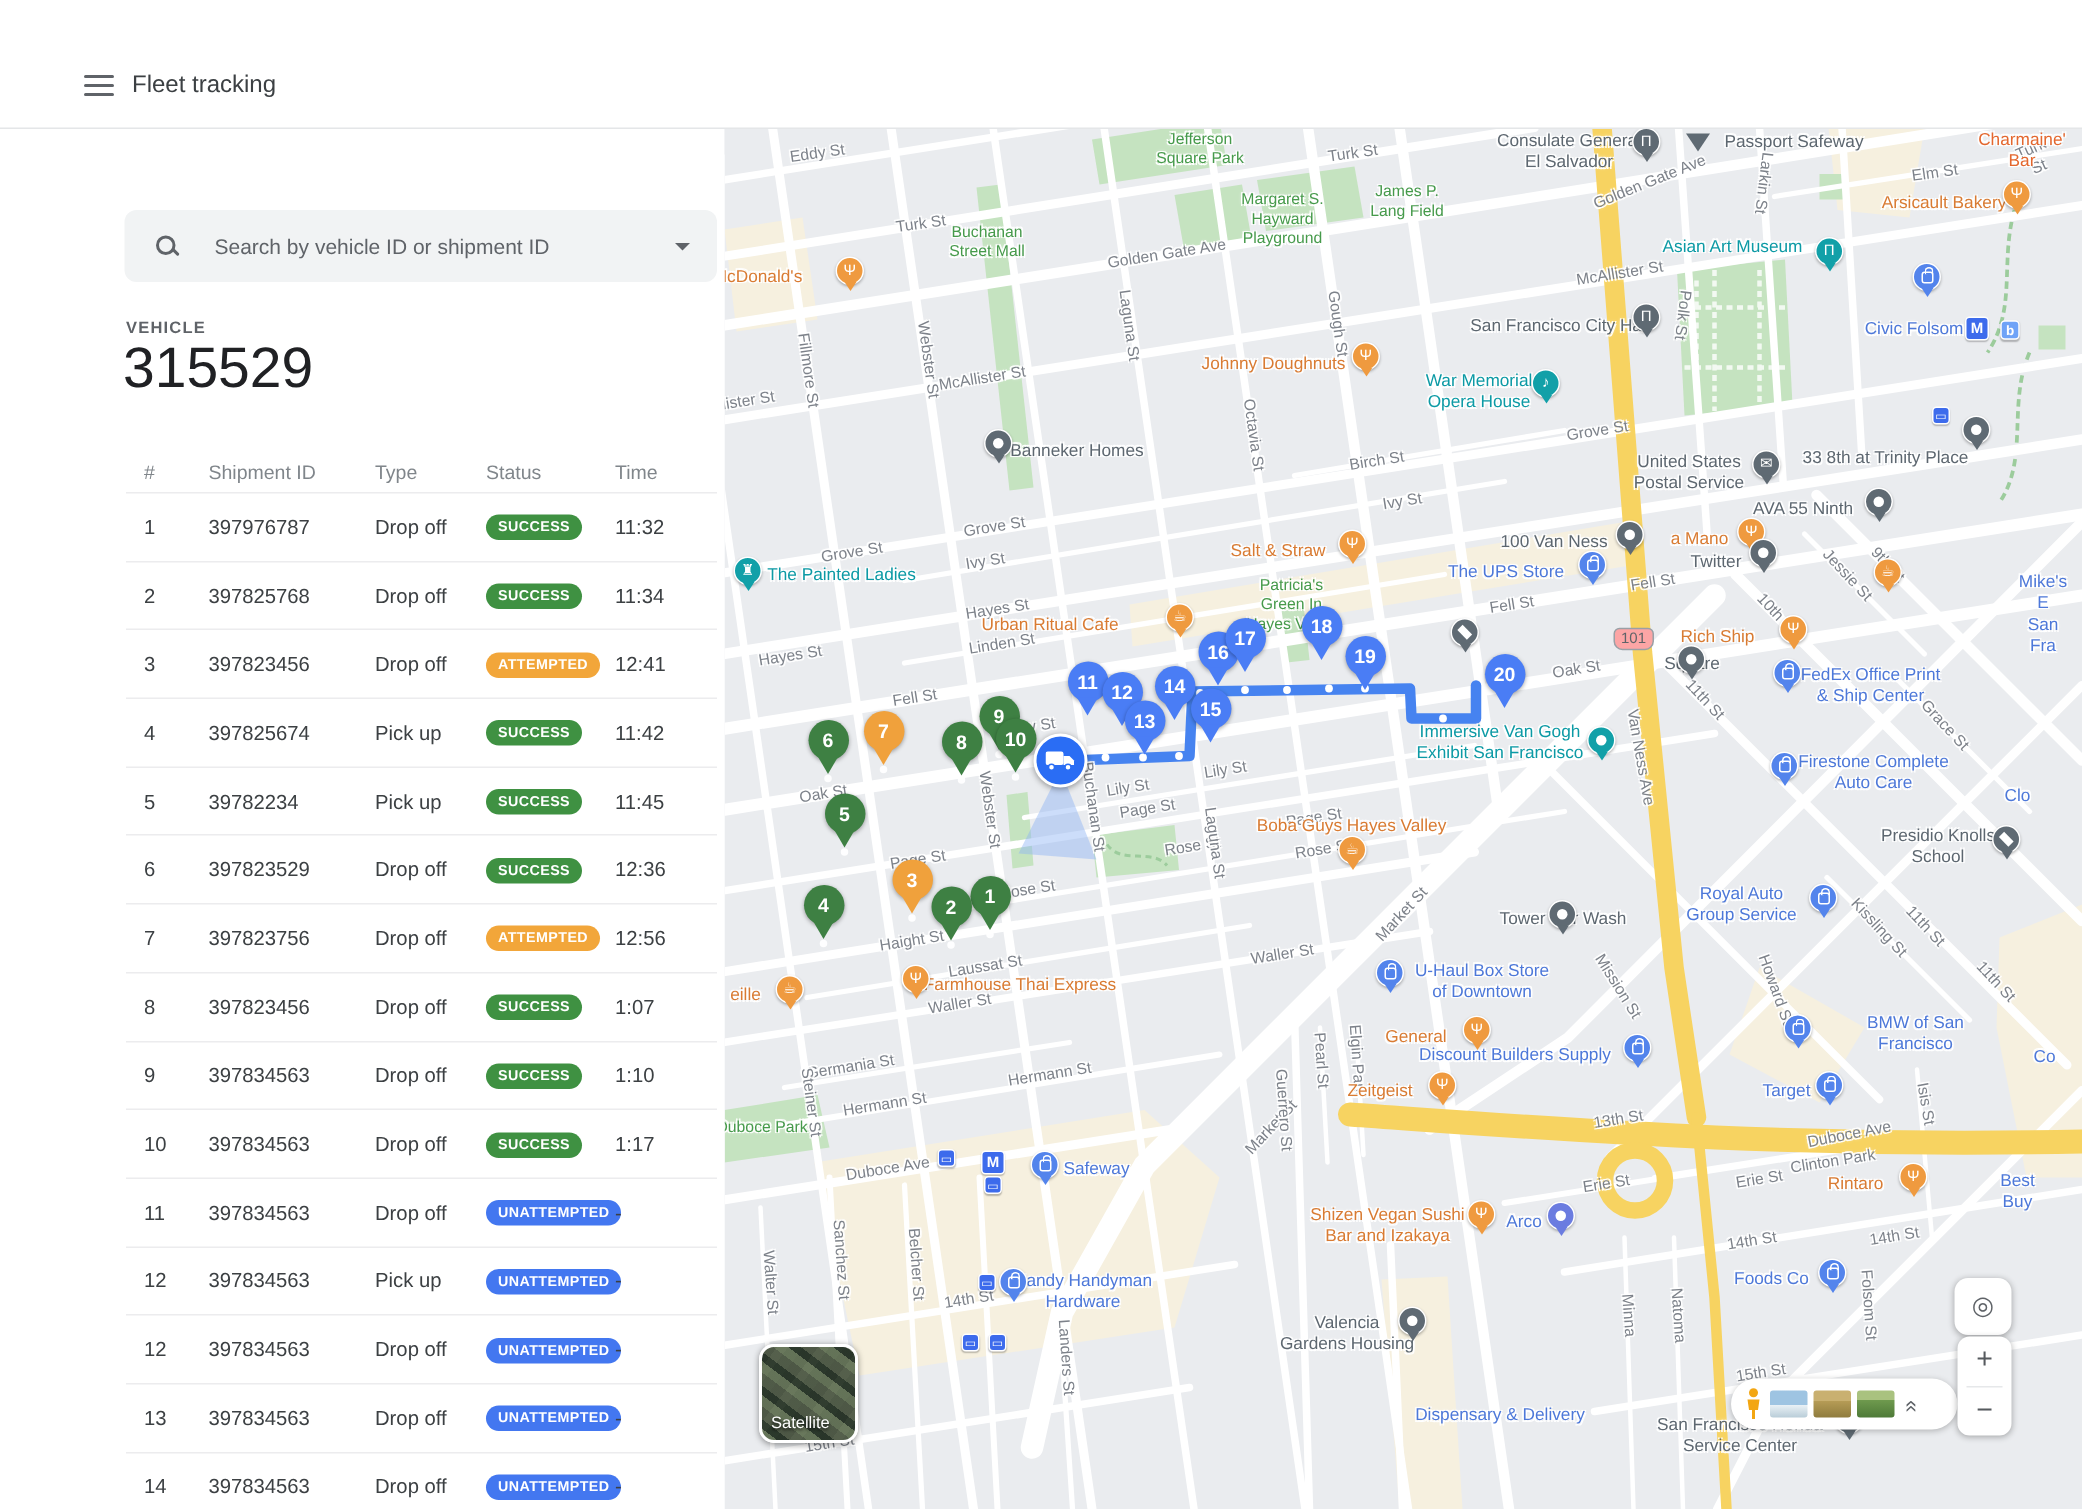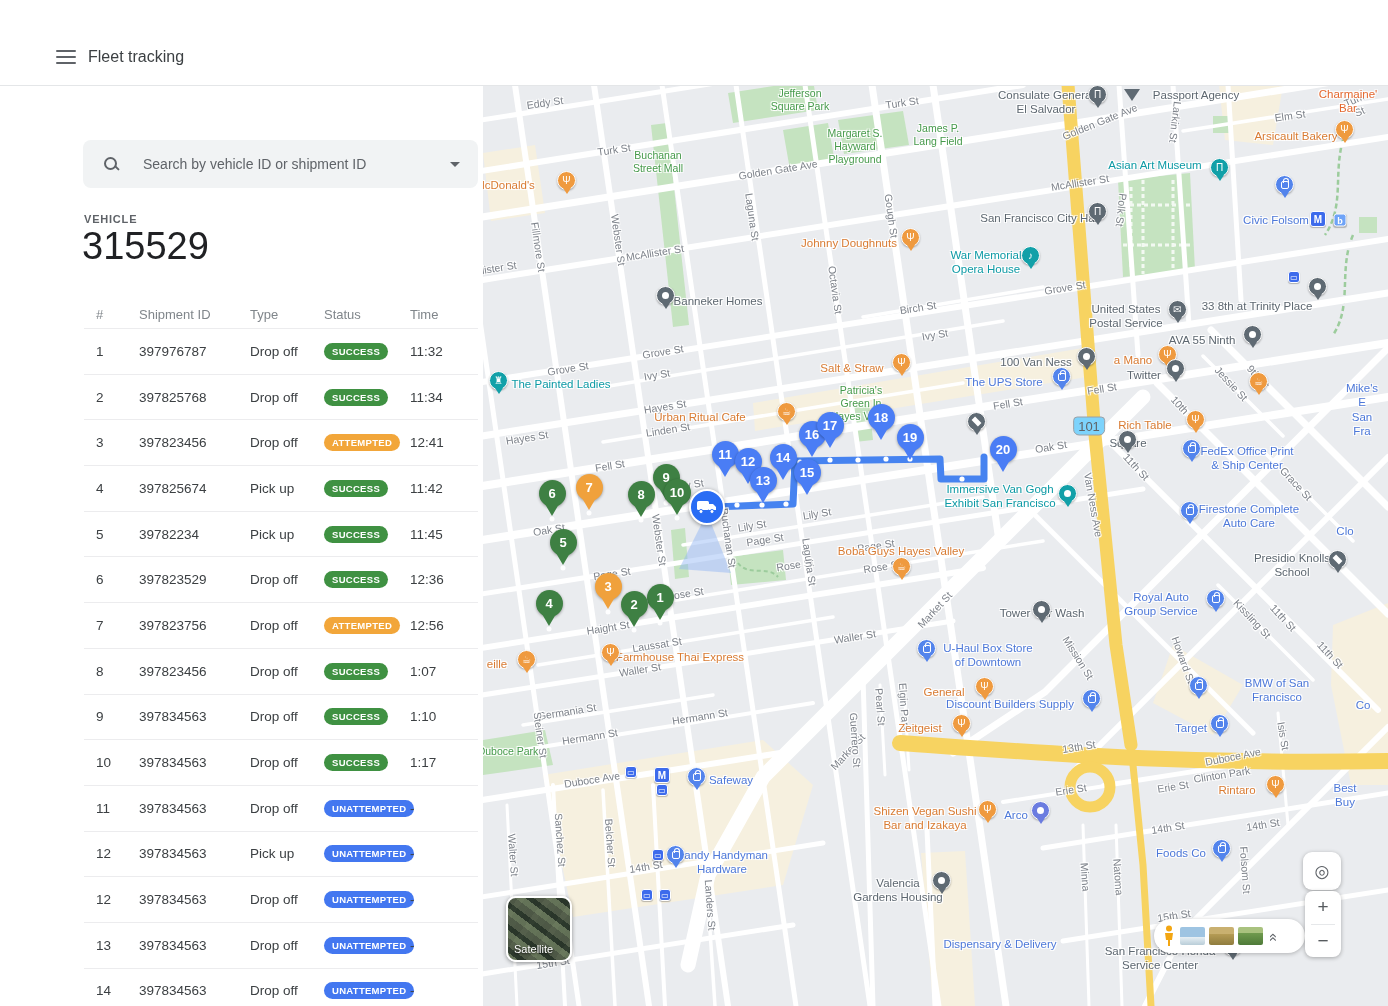--- a/index.html
+++ b/index.html
@@ -524,7 +524,7 @@
       <div class="mlabel lab-pg" style="left: 235px; top: 216px; transform: translate(-50%, -50%) rotate(0deg);">Banneker Homes</div>
       <div class="mlabel lab-pg" style="left: 563px; top: 17px; transform: translate(-50%, -50%) rotate(0deg);">Consulate General
 El Salvador</div>
-      <div class="mlabel lab-pg" style="left: 713px; top: 10px; transform: translate(-50%, -50%) rotate(0deg);">Passport Agency</div>
+      <div class="mlabel lab-pg" style="left: 713px; top: 10px; transform: translate(-50%, -50%) rotate(0deg);">Passport Safeway</div>
       <div class="mlabel lab-pg" style="left: 557px; top: 133px; transform: translate(-50%, -50%) rotate(0deg);">San Francisco City Hall</div>
       <div class="mlabel lab-pg" style="left: 553px; top: 277px; transform: translate(-50%, -50%) rotate(0deg);">100 Van Ness</div>
       <div class="mlabel lab-pg" style="left: 661px; top: 290px; transform: translate(-50%, -50%) rotate(0deg);">Twitter</div>

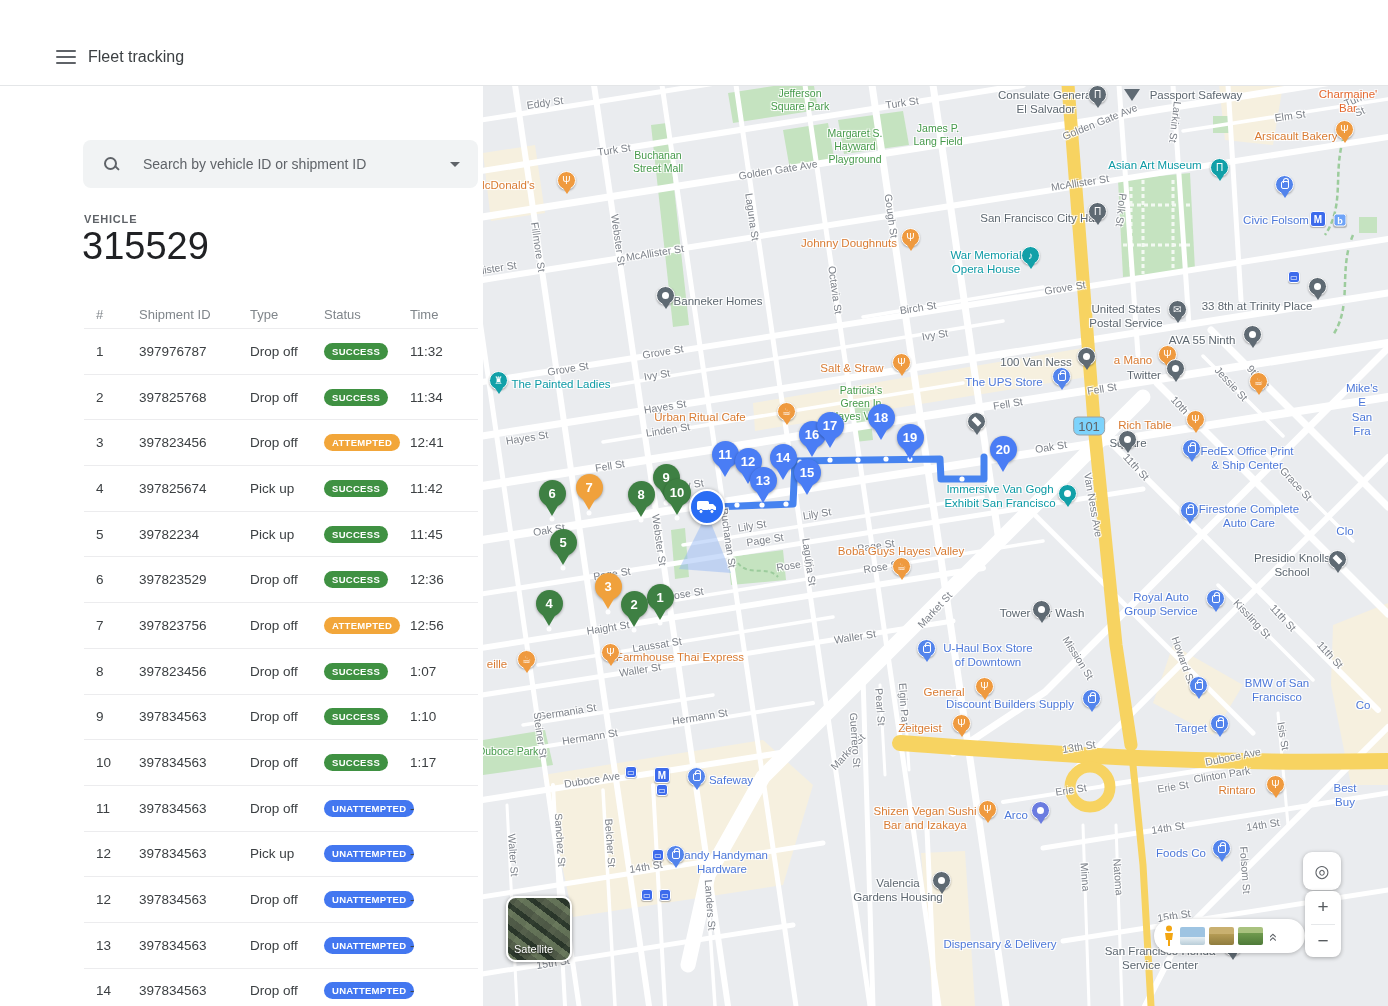--- a/index.html
+++ b/index.html
@@ -121,8 +121,8 @@
     border-radius:9px; box-shadow:0 1px 4px rgba(0,0,0,.3); z-index:20; display:flex;
     align-items:center; justify-content:center; color:#5f6368; font-size:17px; cursor:pointer; }
   #route-shield { position:absolute; left:606px; top:341px; transform:translate(-50%,-50%);
-    background:#7dd3fc; border:1px solid #9aa0a6; border-radius:4px 4px 6px 6px; padding:1px 4px;
-    font-size:13px; color:#5f6368; z-index:3; }
+    background:#fca5a5; border:1px solid #9aa0a6; border-radius:4px 4px 6px 6px; padding:1px 4px;
+    font-size:10px; color:#5f6368; z-index:3; }
 </style>
 </head>
 <body>

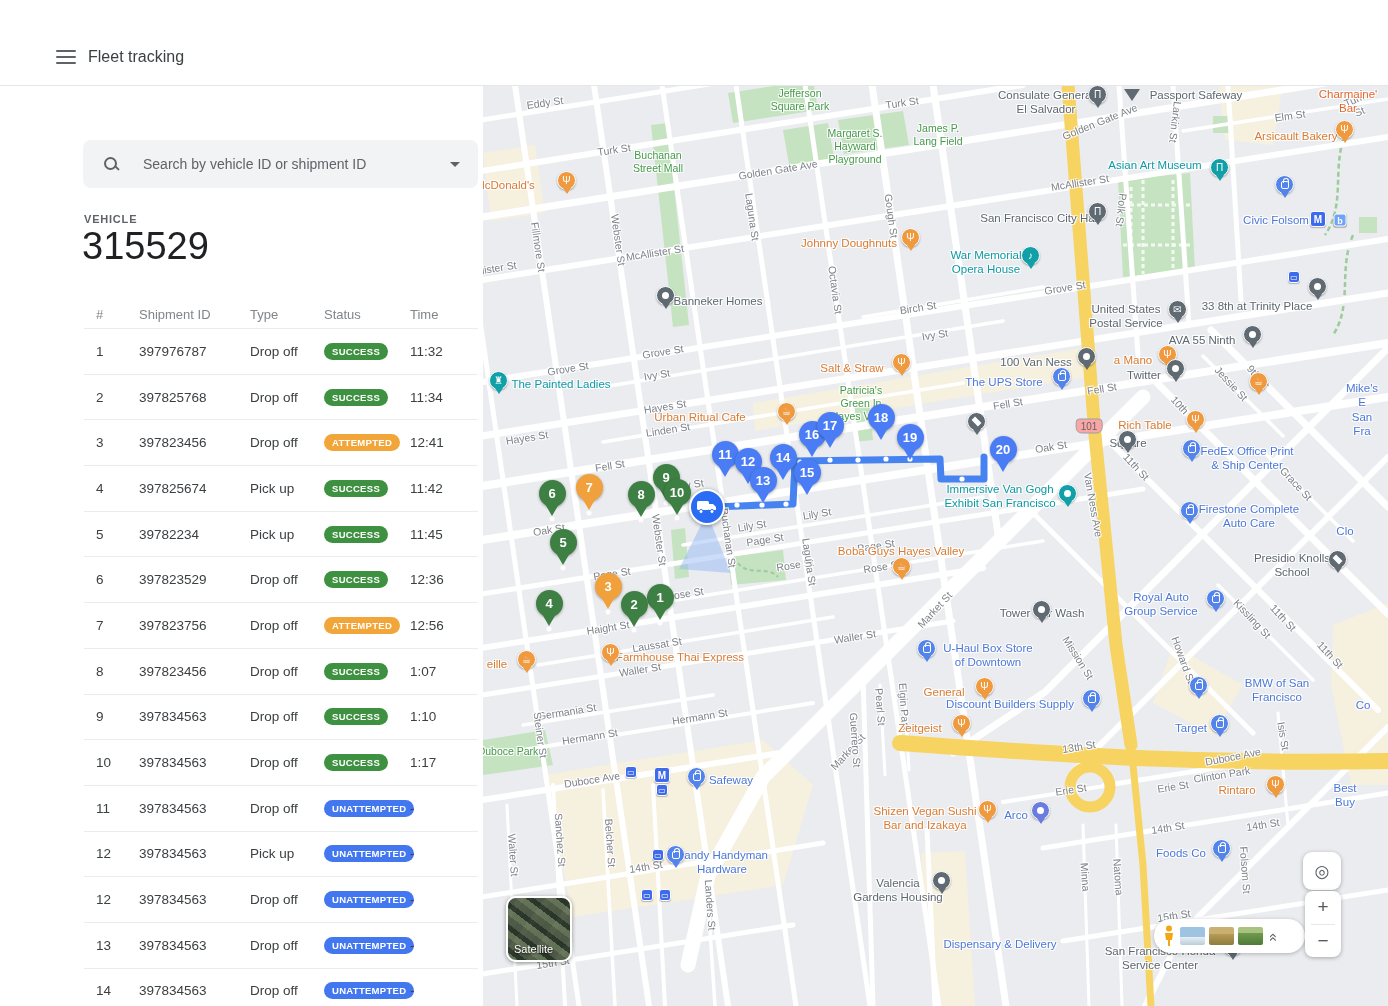--- a/index.html
+++ b/index.html
@@ -485,7 +485,7 @@
       <div class="mlabel lab-po" style="left: 369px; top: 283px; transform: translate(-50%, -50%) rotate(0deg);">Salt &amp; Straw</div>
       <div class="mlabel lab-po" style="left: 650px; top: 275px; transform: translate(-50%, -50%) rotate(0deg);">a Mano</div>
       <div class="mlabel lab-po" style="left: 217px; top: 332px; transform: translate(-50%, -50%) rotate(0deg);">Urban Ritual Cafe</div>
-      <div class="mlabel lab-po" style="left: 662px; top: 340px; transform: translate(-50%, -50%) rotate(0deg);">Rich Table</div>
+      <div class="mlabel lab-po" style="left: 662px; top: 340px; transform: translate(-50%, -50%) rotate(0deg);">Rich Ship</div>
       <div class="mlabel lab-po" style="left: 418px; top: 466px; transform: translate(-50%, -50%) rotate(0deg);">Boba Guys Hayes Valley</div>
       <div class="mlabel lab-po" style="left: 197px; top: 572px; transform: translate(-50%, -50%) rotate(0deg);">Farmhouse Thai Express</div>
       <div class="mlabel lab-po" style="left: 461px; top: 607px; transform: translate(-50%, -50%) rotate(0deg);">General</div>

